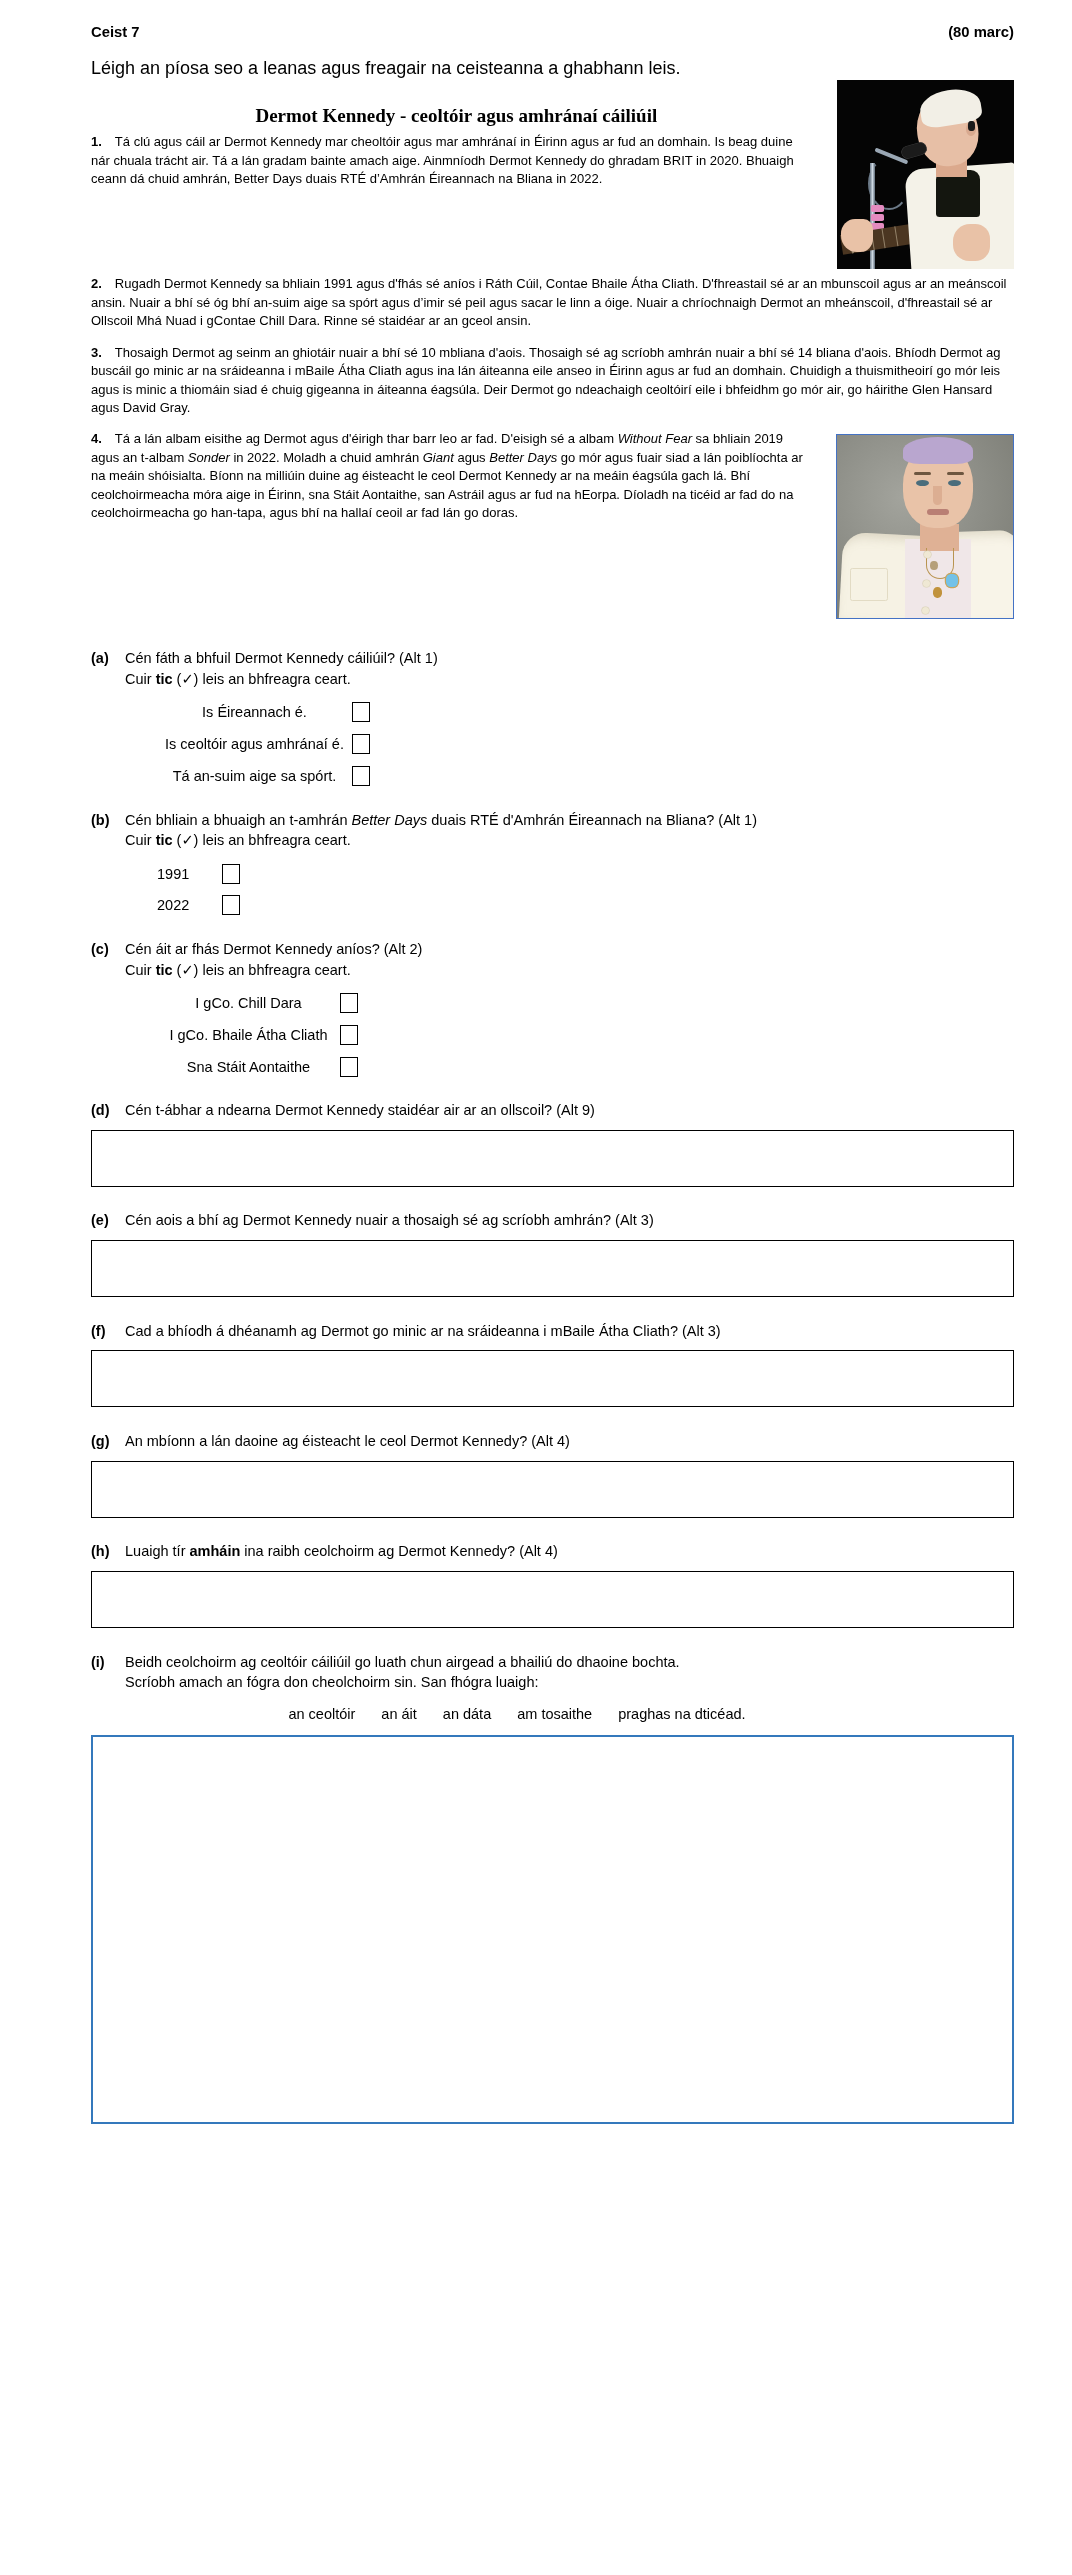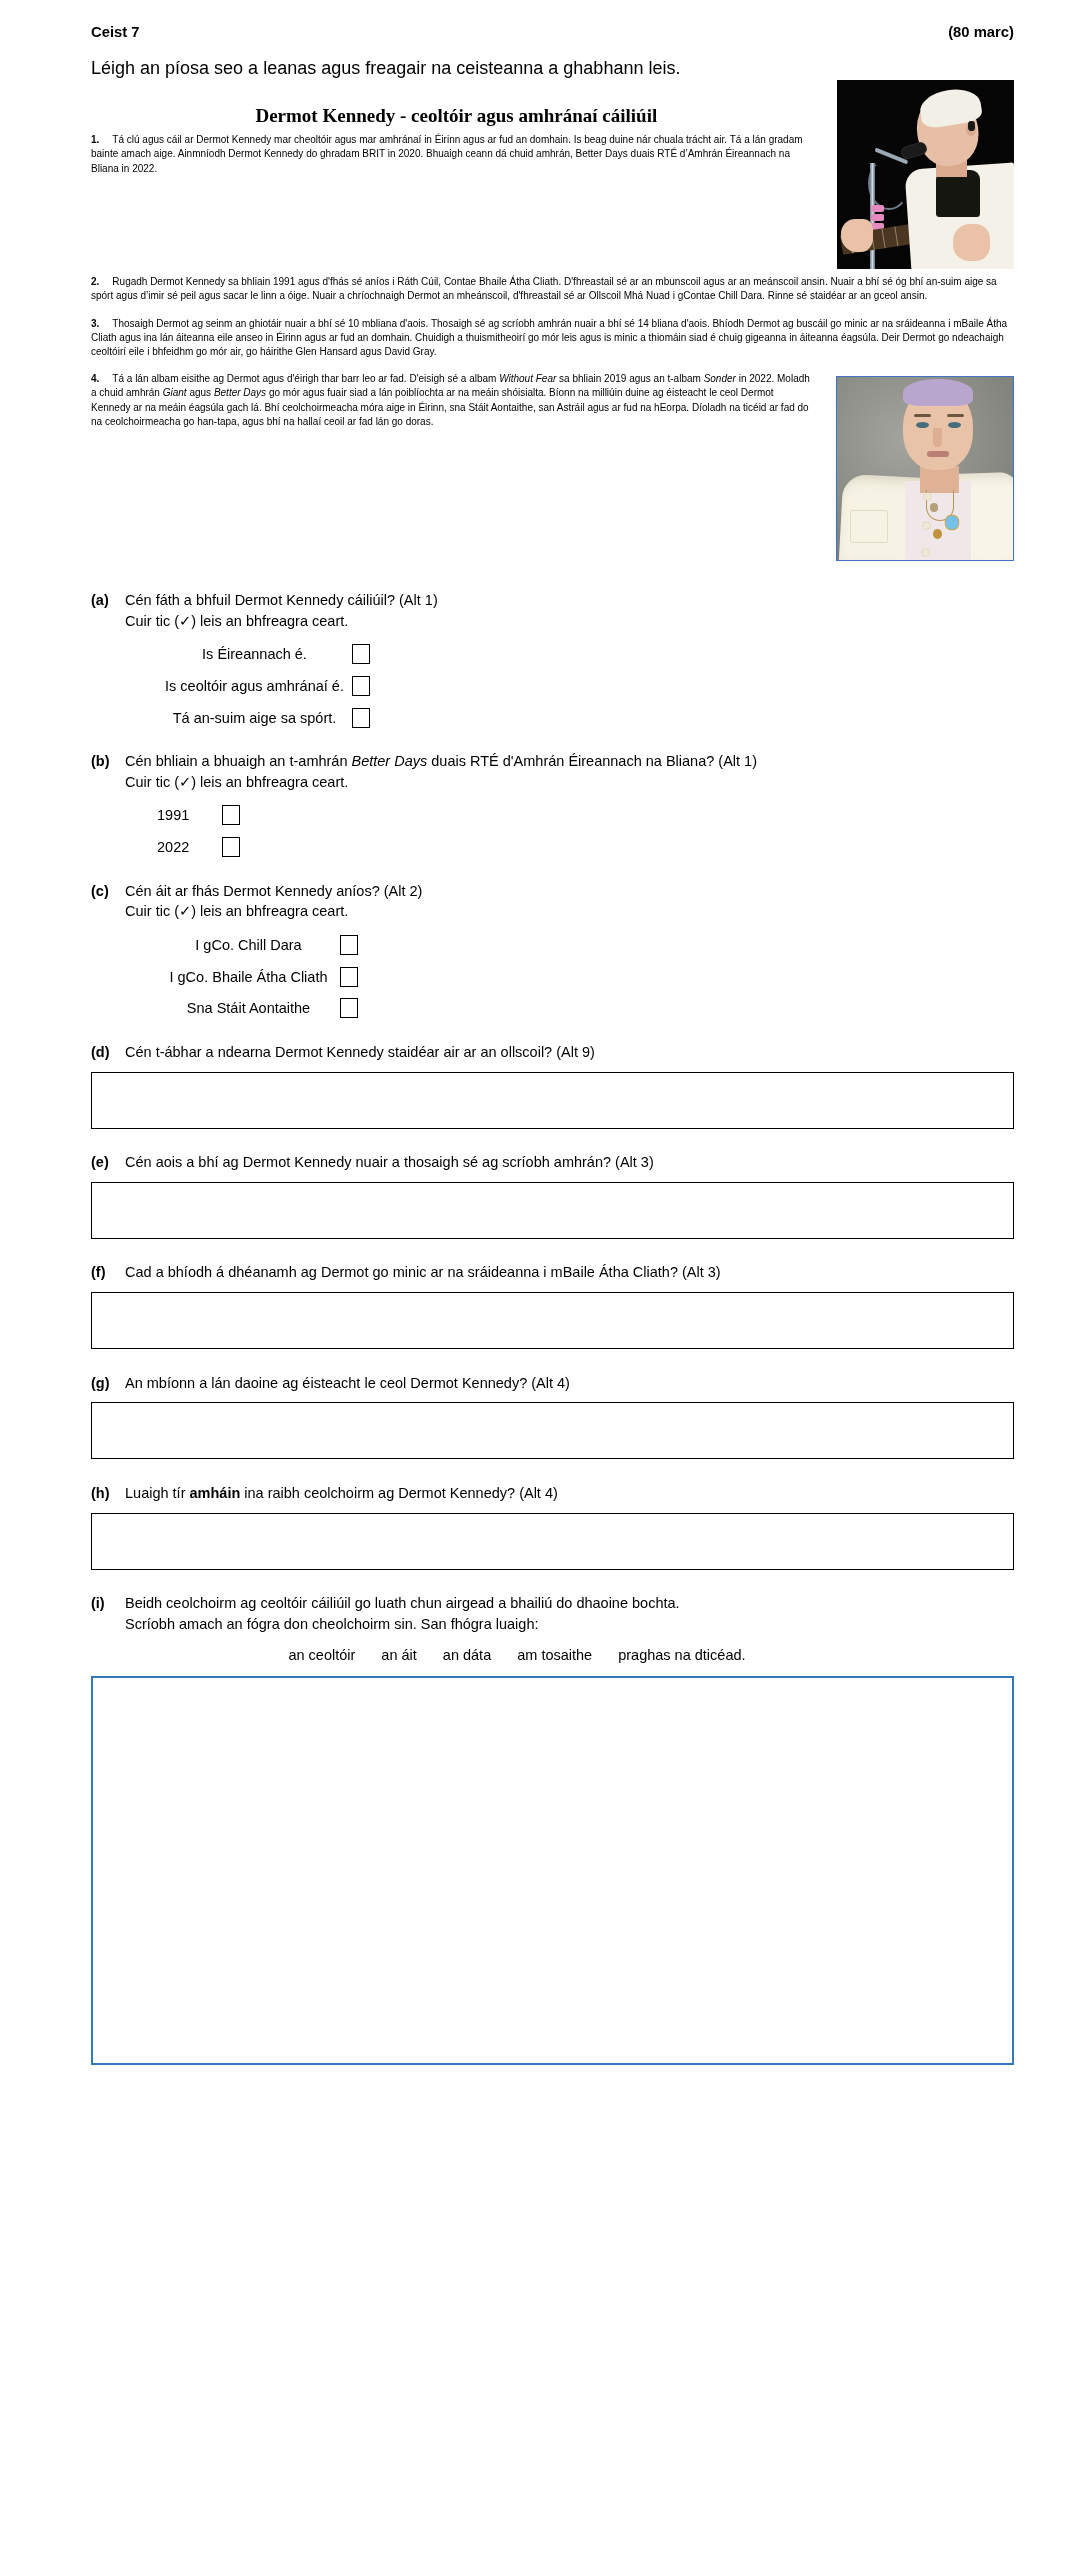--- a/index.html
+++ b/index.html
@@ -46,7 +46,7 @@
   }
 
   .para {
-    font-size: 10px;
+    font-size: 13px;
     line-height: 1.42;
     margin: 0 0 13px 0;
     text-align: left;

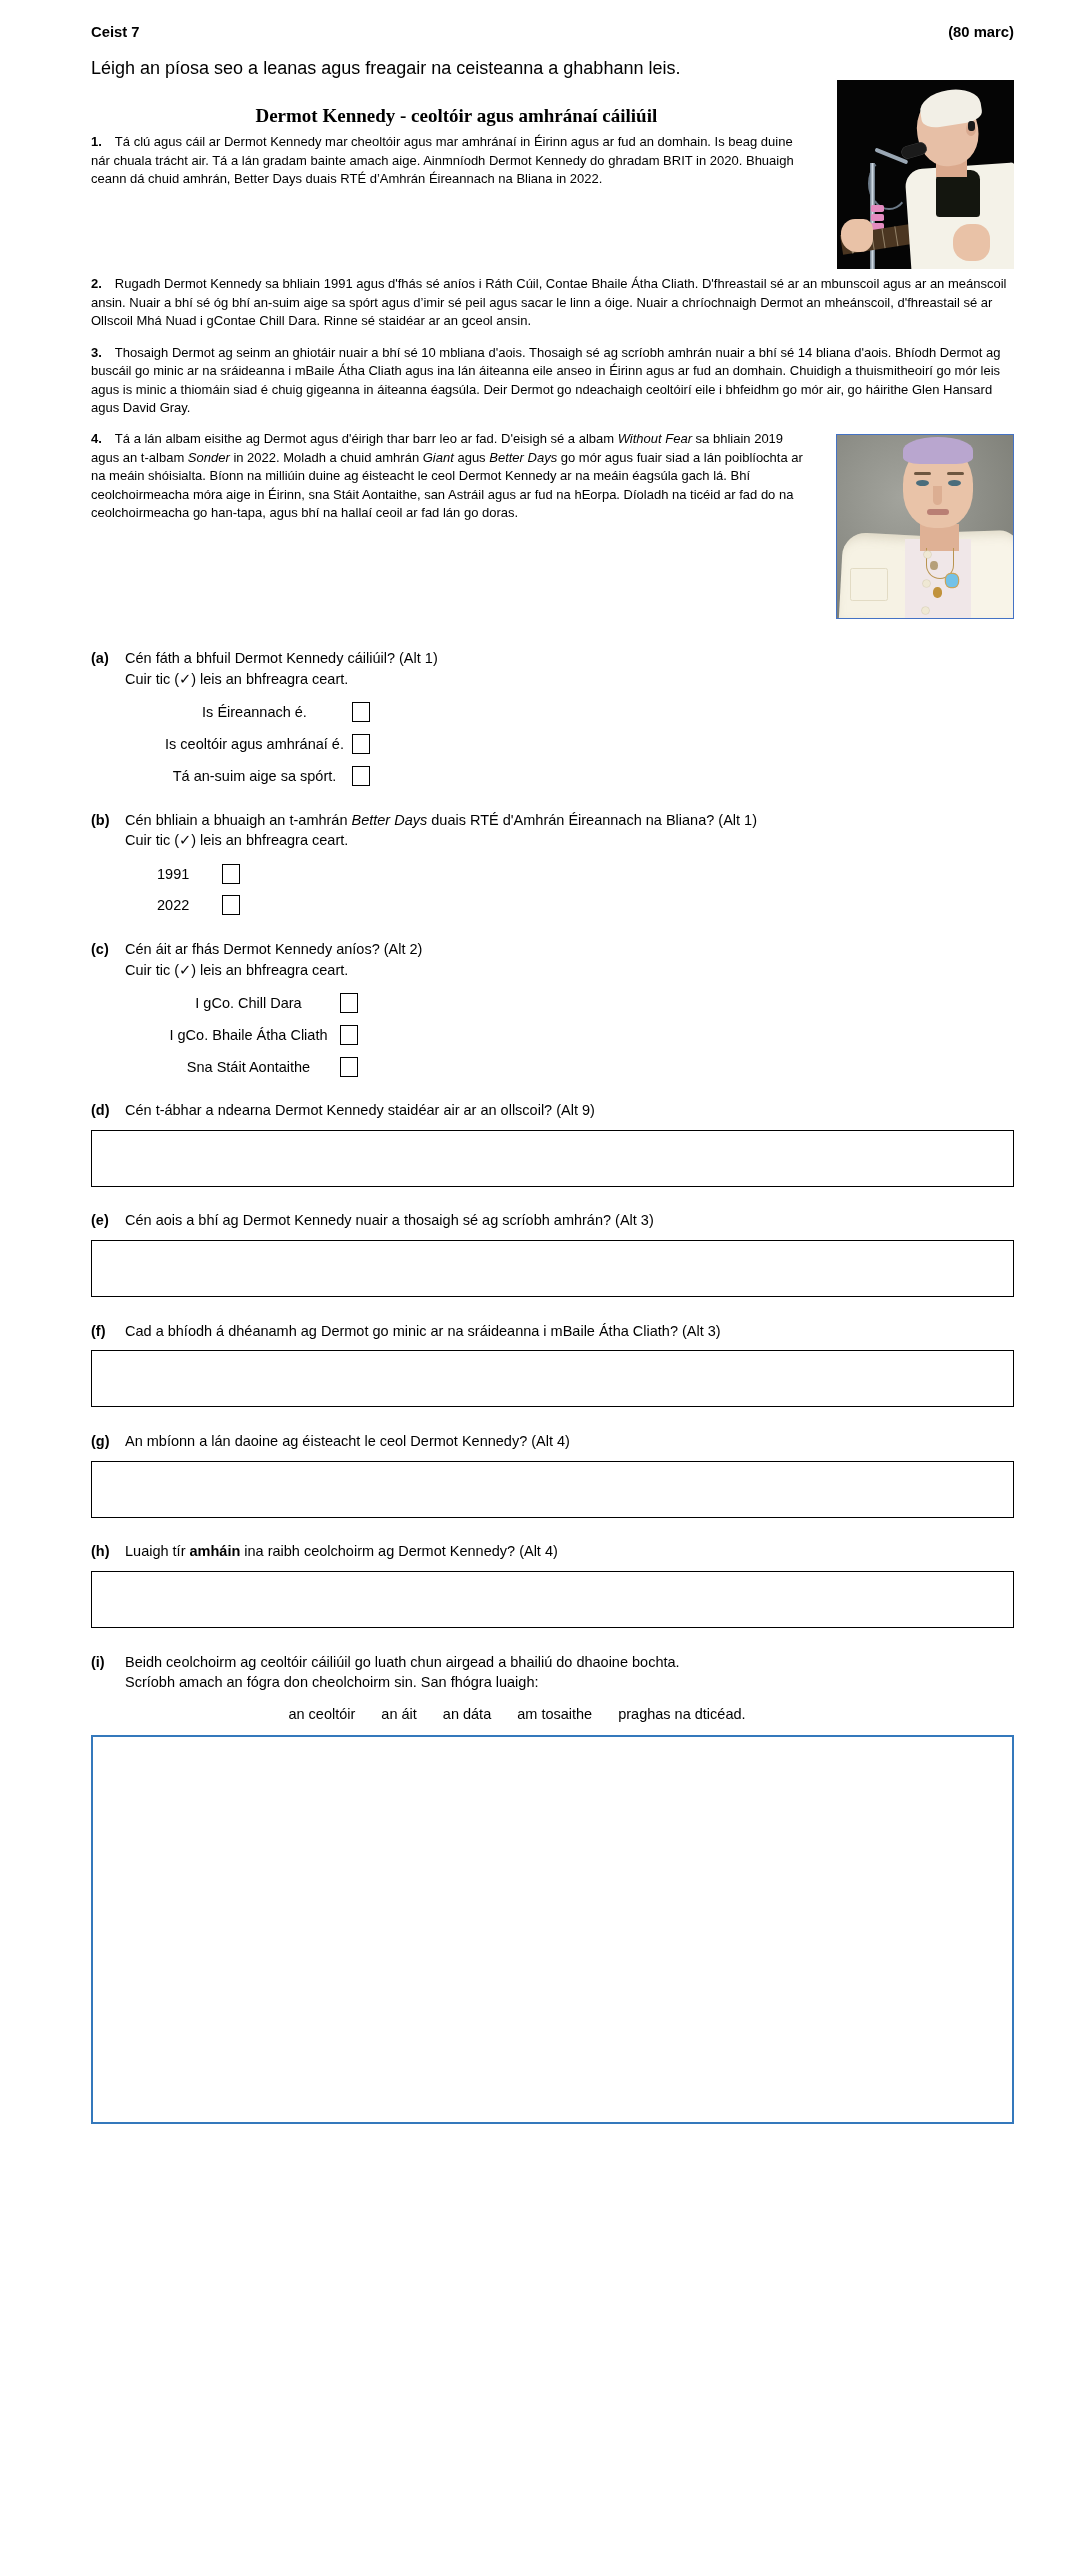--- a/index.html
+++ b/index.html
@@ -236,7 +236,7 @@
   .qlabel { font-weight: bold; width: 34px; flex: 0 0 34px; }
   .qtext { flex: 1; }
   .qsub { font-size: 14.5px; margin: 2.4px 0 0 34px; }
-  .qsub b { font-weight: normal; text-align: center; }
+  .qsub b { font-weight: bold; text-align: center; }
 
   .opts { margin: 15.3px 0 0 66px; }
   .opt-row {

